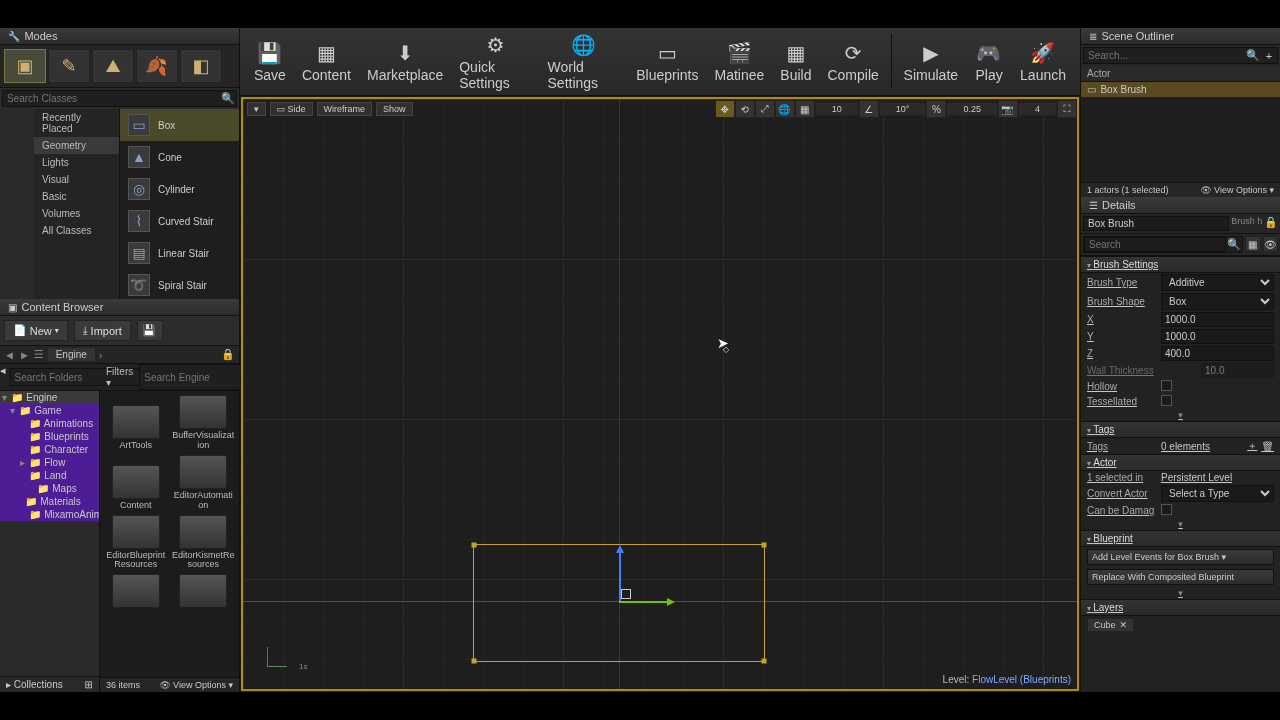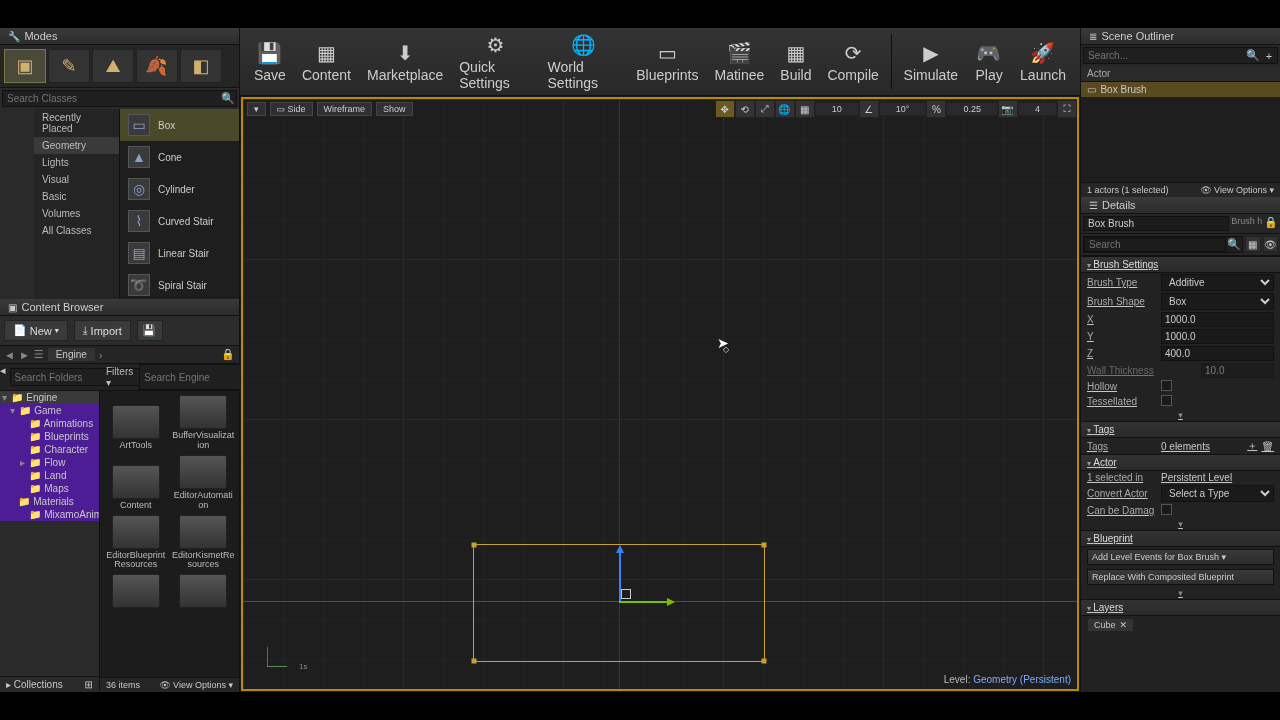--- a/index.html
+++ b/index.html
@@ -245,7 +245,7 @@
           <div class="tree-row" style="padding-left:20px;"><span class="exp"></span><span class="fld">📁</span> <span>Character</span></div>
           <div class="tree-row" style="padding-left:20px;"><span class="exp">▸</span><span class="fld">📁</span> <span>Flow</span></div>
           <div class="tree-row" style="padding-left:20px;"><span class="exp"></span><span class="fld">📁</span> <span>Land</span></div>
-          <div class="tree-row" style="padding-left:20px;"><span class="exp"></span><span class="fld">📁</span> <span>Maps</span></div>
+          <div class="tree-row" style="padding-left:20px;margin-left:8px;"><span class="exp"></span><span class="fld">📁</span> <span>Maps</span></div>
           <div class="tree-row" style="padding-left:9px;"><span class="exp"></span><span class="fld">📁</span> <span>Materials</span></div>
           <div class="tree-row" style="padding-left:20px;"><span class="exp"></span><span class="fld">📁</span> <span>MixamoAnimPac</span></div>
         </div>

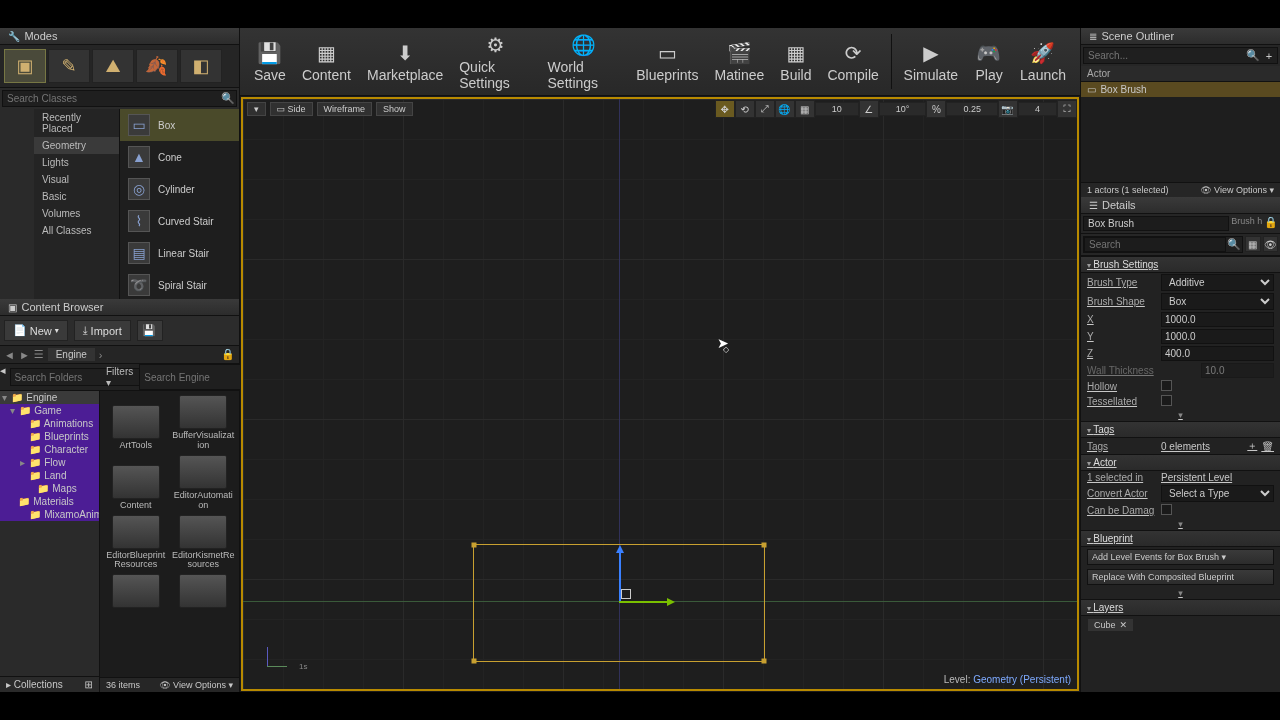--- a/index.html
+++ b/index.html
@@ -246,7 +246,7 @@
           <div class="tree-row" style="padding-left:20px;"><span class="exp">▸</span><span class="fld">📁</span> <span>Flow</span></div>
           <div class="tree-row" style="padding-left:20px;"><span class="exp"></span><span class="fld">📁</span> <span>Land</span></div>
           <div class="tree-row" style="padding-left:20px;margin-left:8px;"><span class="exp"></span><span class="fld">📁</span> <span>Maps</span></div>
-          <div class="tree-row" style="padding-left:9px;"><span class="exp"></span><span class="fld">📁</span> <span>Materials</span></div>
+          <div class="tree-row" style="padding-left:16px;"><span class="exp"></span><span class="fld">📁</span> <span>Materials</span></div>
           <div class="tree-row" style="padding-left:20px;"><span class="exp"></span><span class="fld">📁</span> <span>MixamoAnimPac</span></div>
         </div>
         <div style="flex:1"></div>

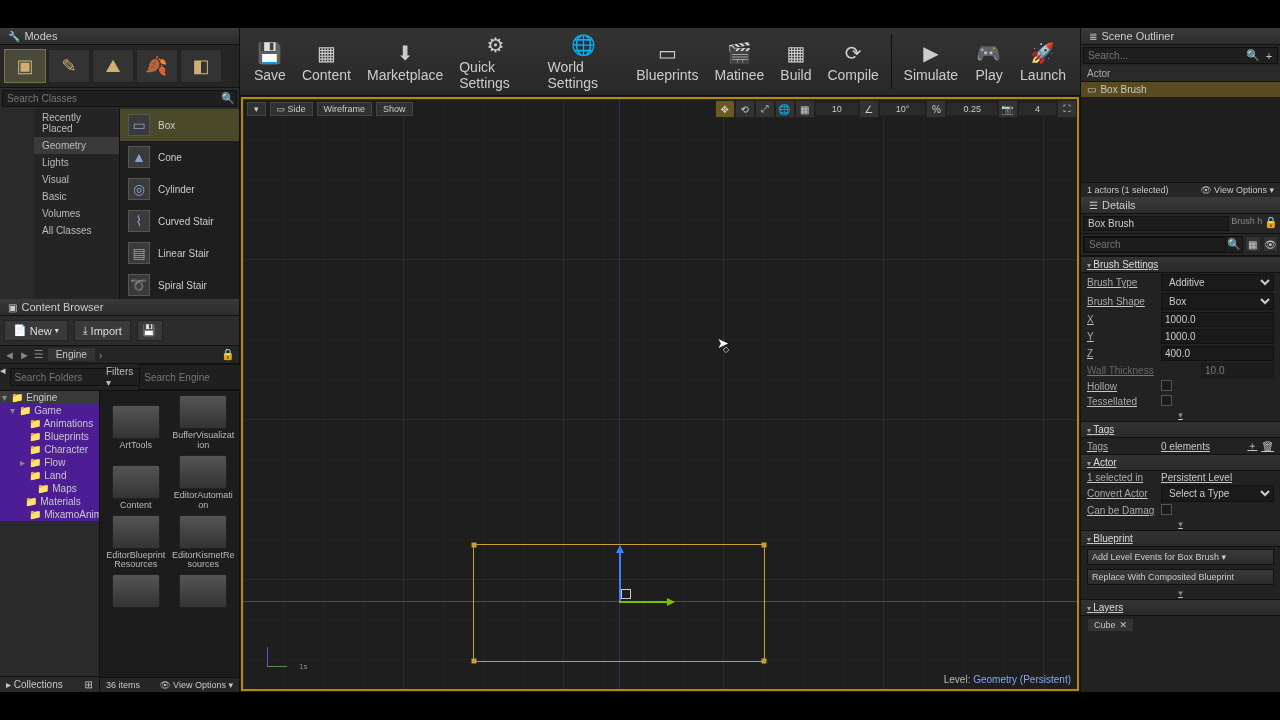--- a/index.html
+++ b/index.html
@@ -398,7 +398,7 @@
 
       <div class="vp-foot">
         <span>Level:</span>
-        <span class="lvl-name">Geometry (Persistent)</span>
+        <span class="lvl-name">FlowLevel (Blueprints)</span>
       </div>
     </div>
   </div>

